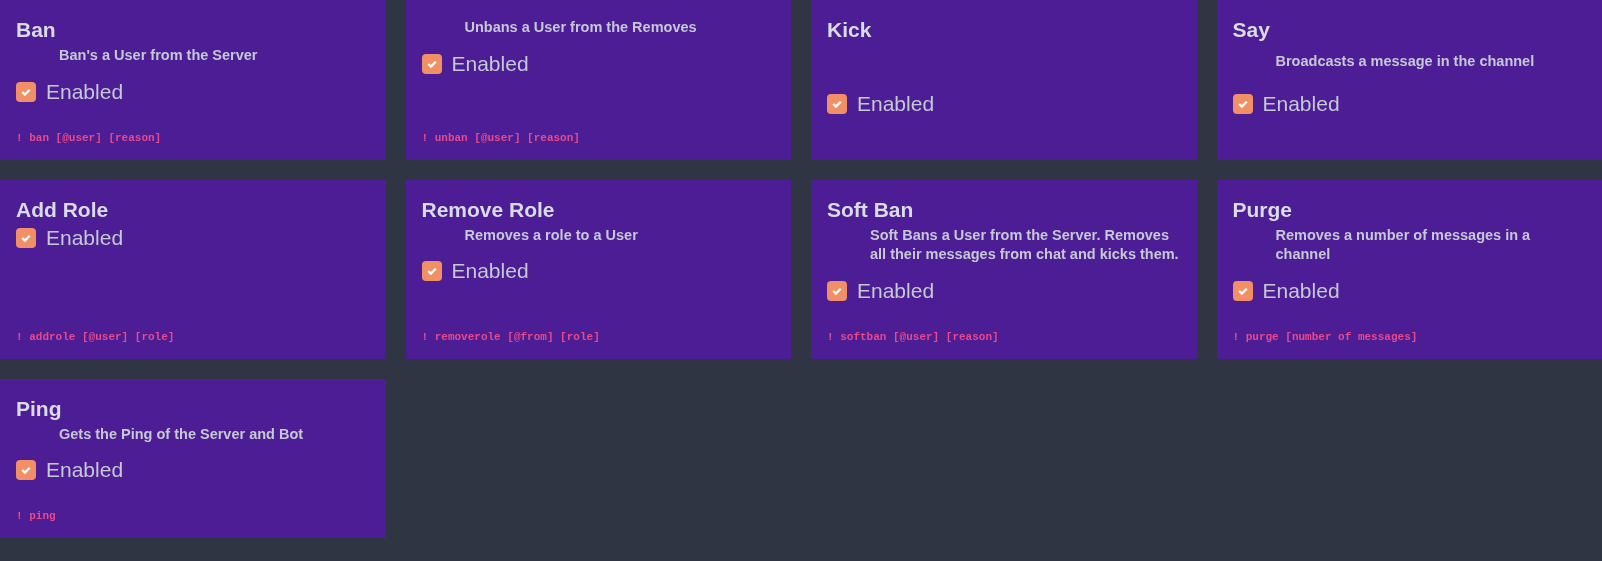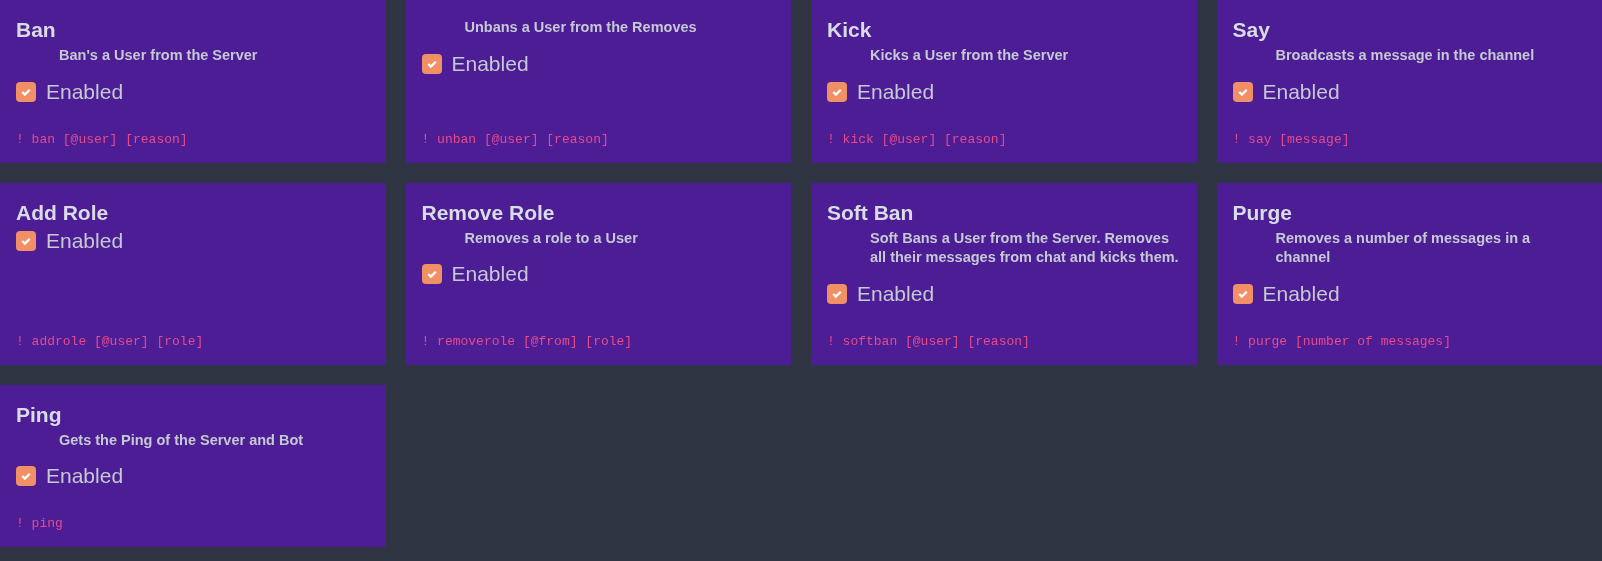--- a/index.html
+++ b/index.html
@@ -111,7 +111,6 @@
 
   <div class="card">
     <div class="card-title">Kick</div>
-    <div class="card-desc">Kicks a User from the Server</div>
     <div class="enabled-row">
       <span class="checkbox">
         <svg viewBox="0 0 16 16">

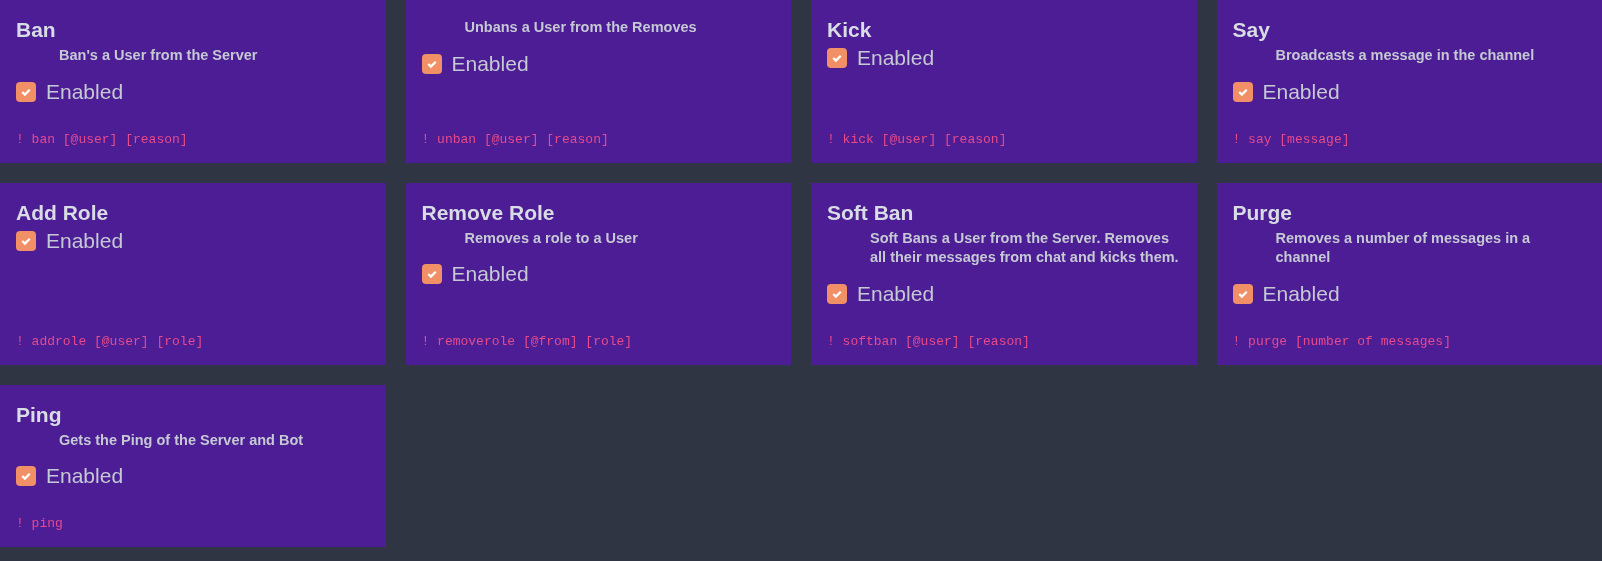--- a/index.html
+++ b/index.html
@@ -72,8 +72,8 @@
     .command {
       color: #e84a8a;
       font-family: 'Courier New', Courier, monospace;
-      font-size: 13px;
-      font-weight: 400;
+      font-size: 11px;
+      font-weight: 700;
       margin-top: auto;
     }
   </style>

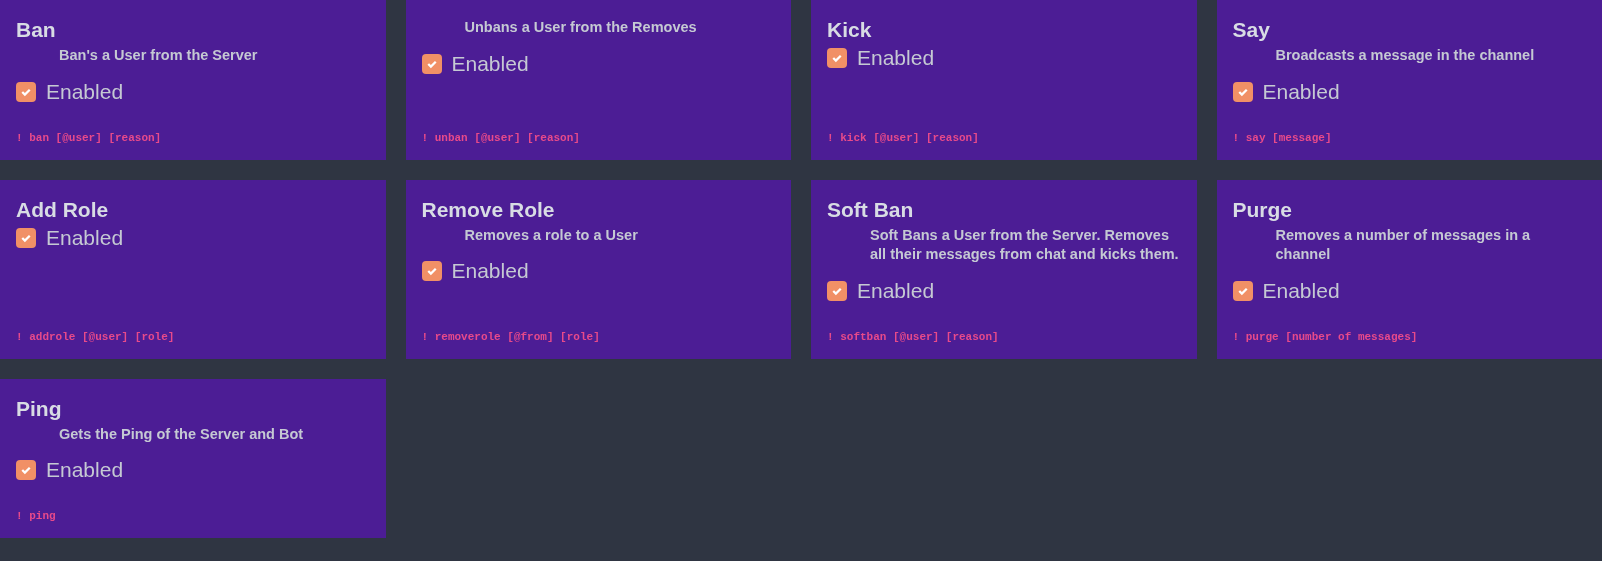--- a/index.html
+++ b/index.html
@@ -119,7 +119,6 @@
       </span>
       <span class="enabled-label">Enabled</span>
     </div>
-    <div class="command">! kick [@user] [reason]</div>
   </div>
 
   <div class="card">

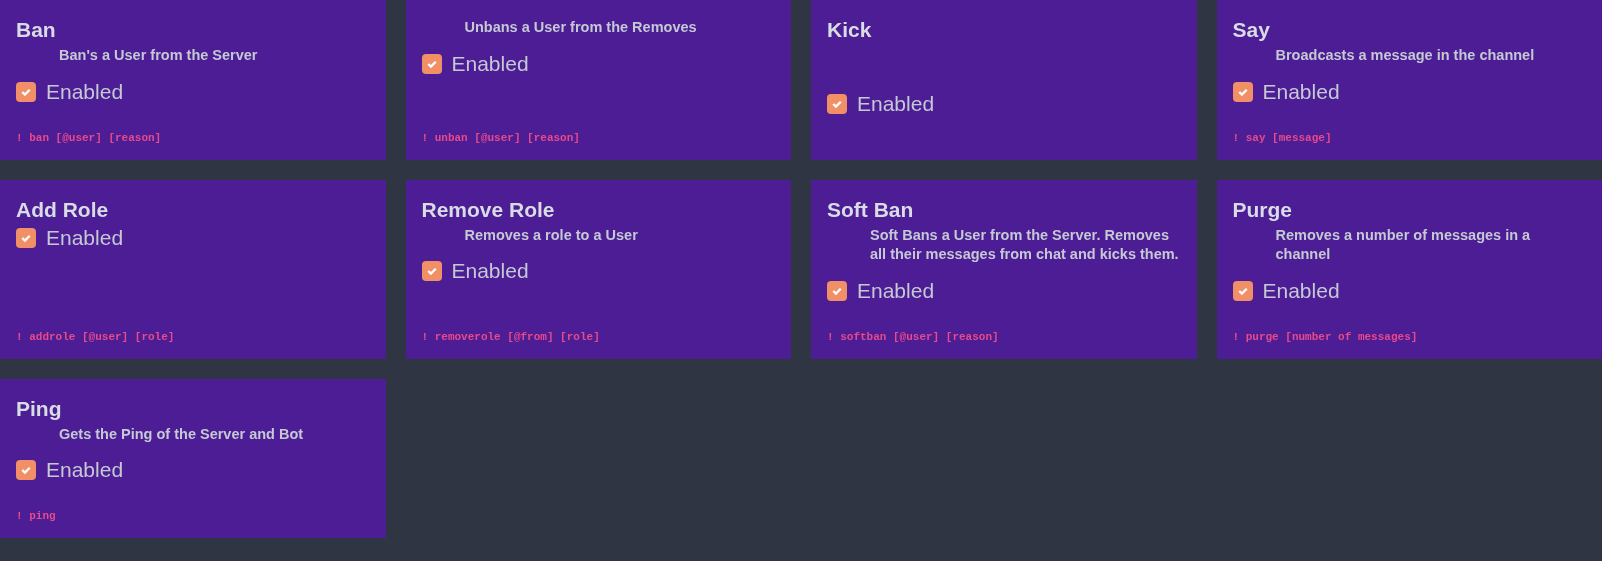--- a/index.html
+++ b/index.html
@@ -132,7 +132,6 @@
       </span>
       <span class="enabled-label">Enabled</span>
     </div>
-    <div class="command">! say [message]</div>
   </div>
 
   <div class="card">

